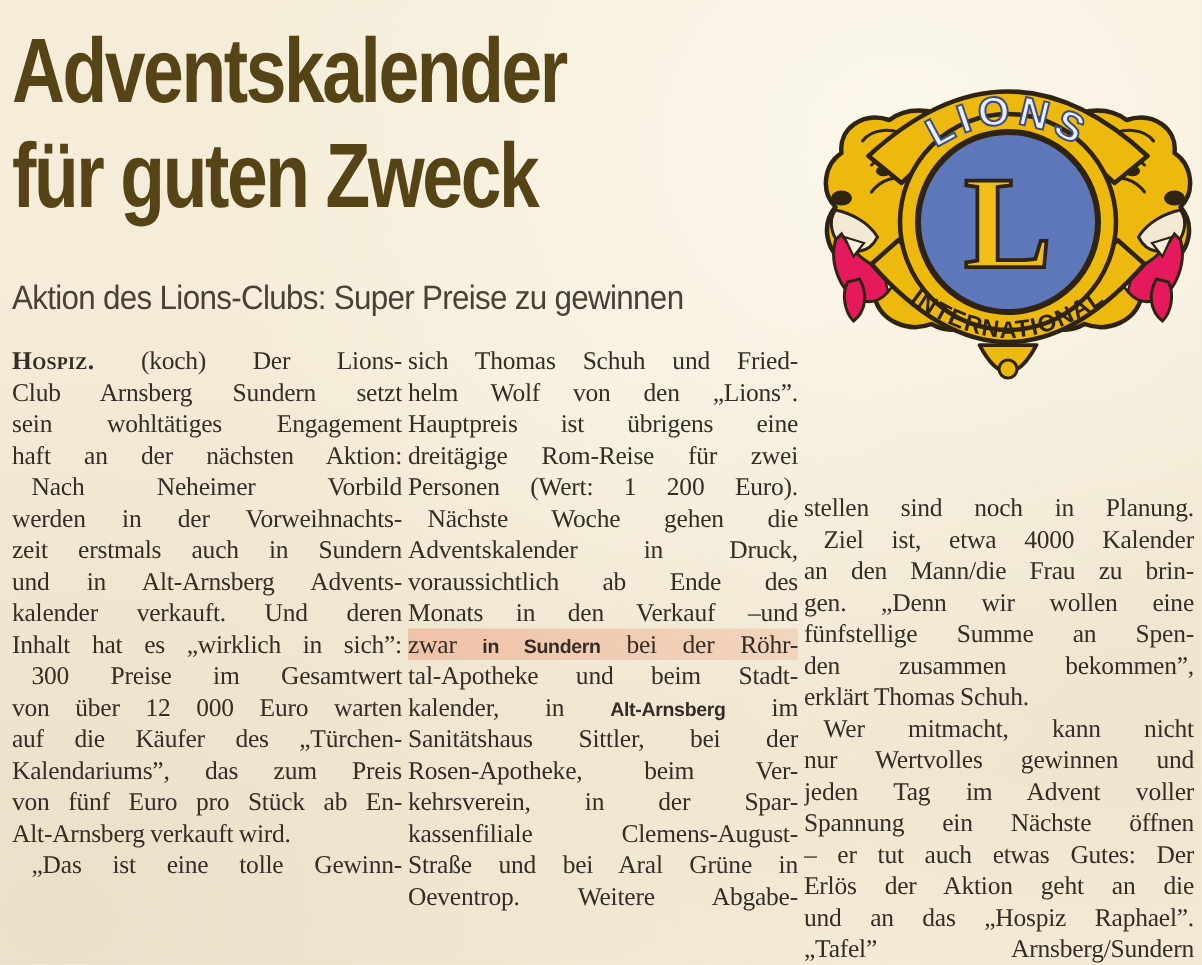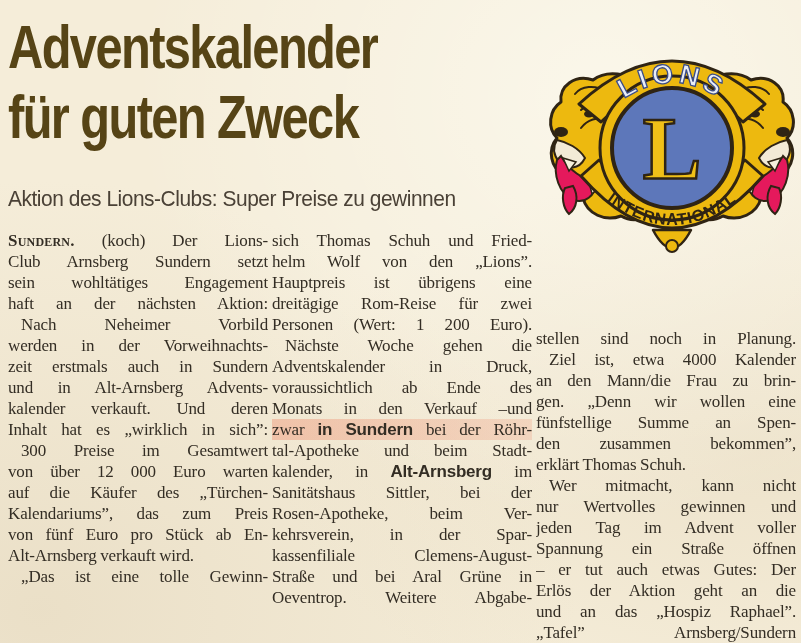--- a/index.html
+++ b/index.html
@@ -55,7 +55,7 @@
   <div class="subhead">Aktion des Lions-Clubs: Super Preise zu gewinnen</div>
 
   <div class="col" id="col1">
-      <div class="tline"><span class="sc">Sundern.</span><span> (koch) Der Lions-</span></div>
+      <div class="tline"><span class="sc">Hospiz.</span><span> (koch) Der Lions-</span></div>
       <div class="tline"><span>Club Arnsberg Sundern setzt</span></div>
       <div class="tline"><span>sein wohltätiges Engagement</span></div>
       <div class="tline"><span>haft an der nächsten Aktion:</span></div>

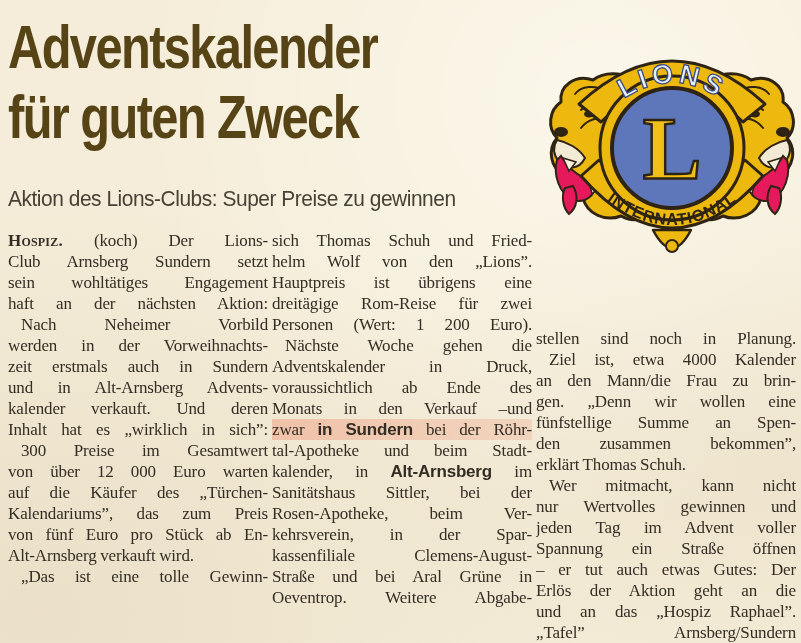--- a/index.html
+++ b/index.html
@@ -39,7 +39,7 @@
   .tline.nj{text-align-last:left;}
   .tline.hl{background:linear-gradient(90deg, rgba(238,148,118,.45), rgba(238,148,118,.25));}
   .sc{font-variant:small-caps;font-weight:bold;letter-spacing:.2px;}
-  .b{font-family:"Liberation Sans",sans-serif;font-weight:bold;font-size:17px;letter-spacing:-.2px;}
+  .b{font-family:"Liberation Sans",sans-serif;font-weight:bold;font-size:13px;letter-spacing:-.2px;}
   .logo{position:absolute;left:547px;top:8px;}
 </style>
 </head>

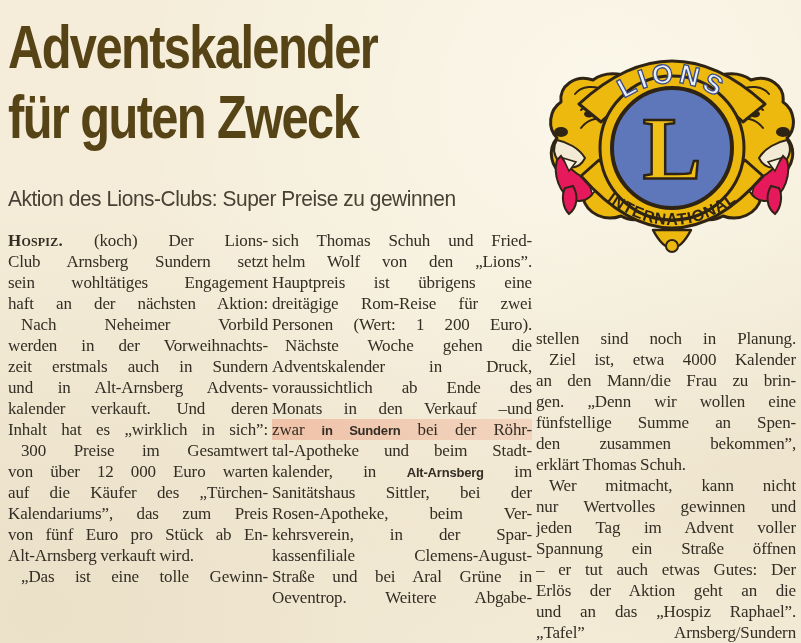--- a/index.html
+++ b/index.html
@@ -104,7 +104,7 @@
       <div class="tline ind"><span>Wer mitmacht, kann nicht</span></div>
       <div class="tline"><span>nur Wertvolles gewinnen und</span></div>
       <div class="tline"><span>jeden Tag im Advent voller</span></div>
-      <div class="tline"><span>Spannung ein Straße öffnen</span></div>
+      <div class="tline"><span>Spannung ein Nächste öffnen</span></div>
       <div class="tline"><span>– er tut auch etwas Gutes: Der</span></div>
       <div class="tline"><span>Erlös der Aktion geht an die</span></div>
       <div class="tline"><span>und an das „Hospiz Raphael”.</span></div>

